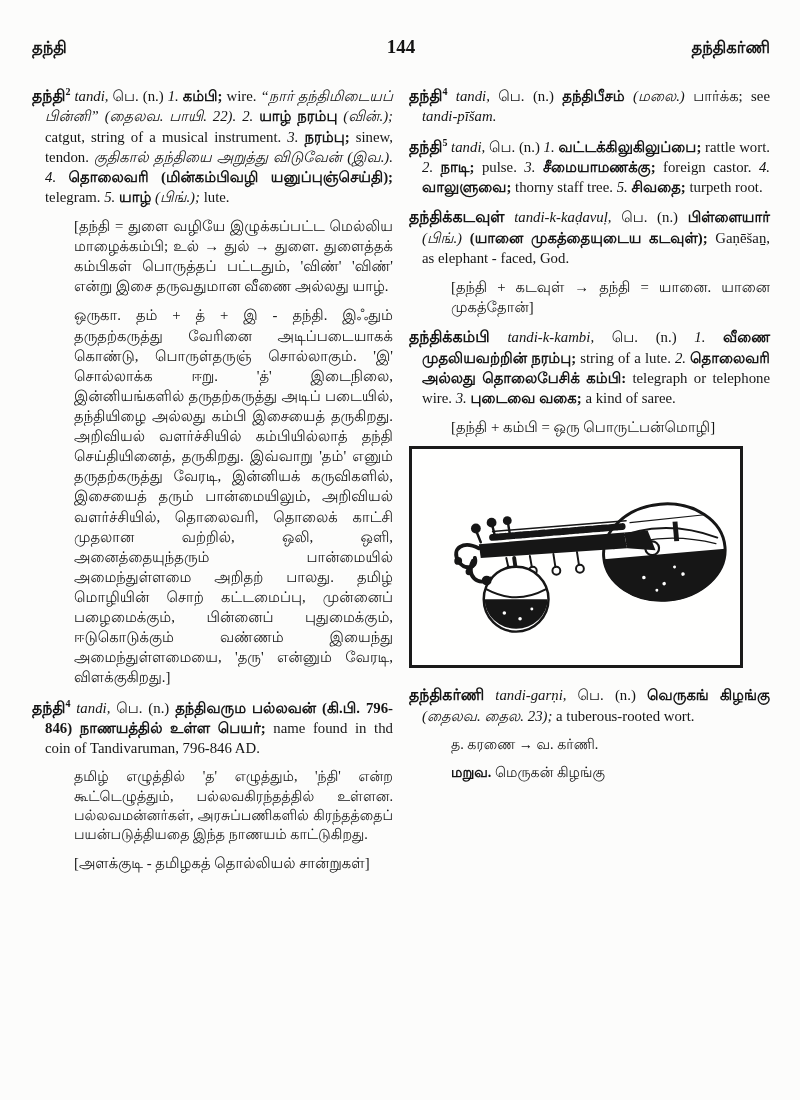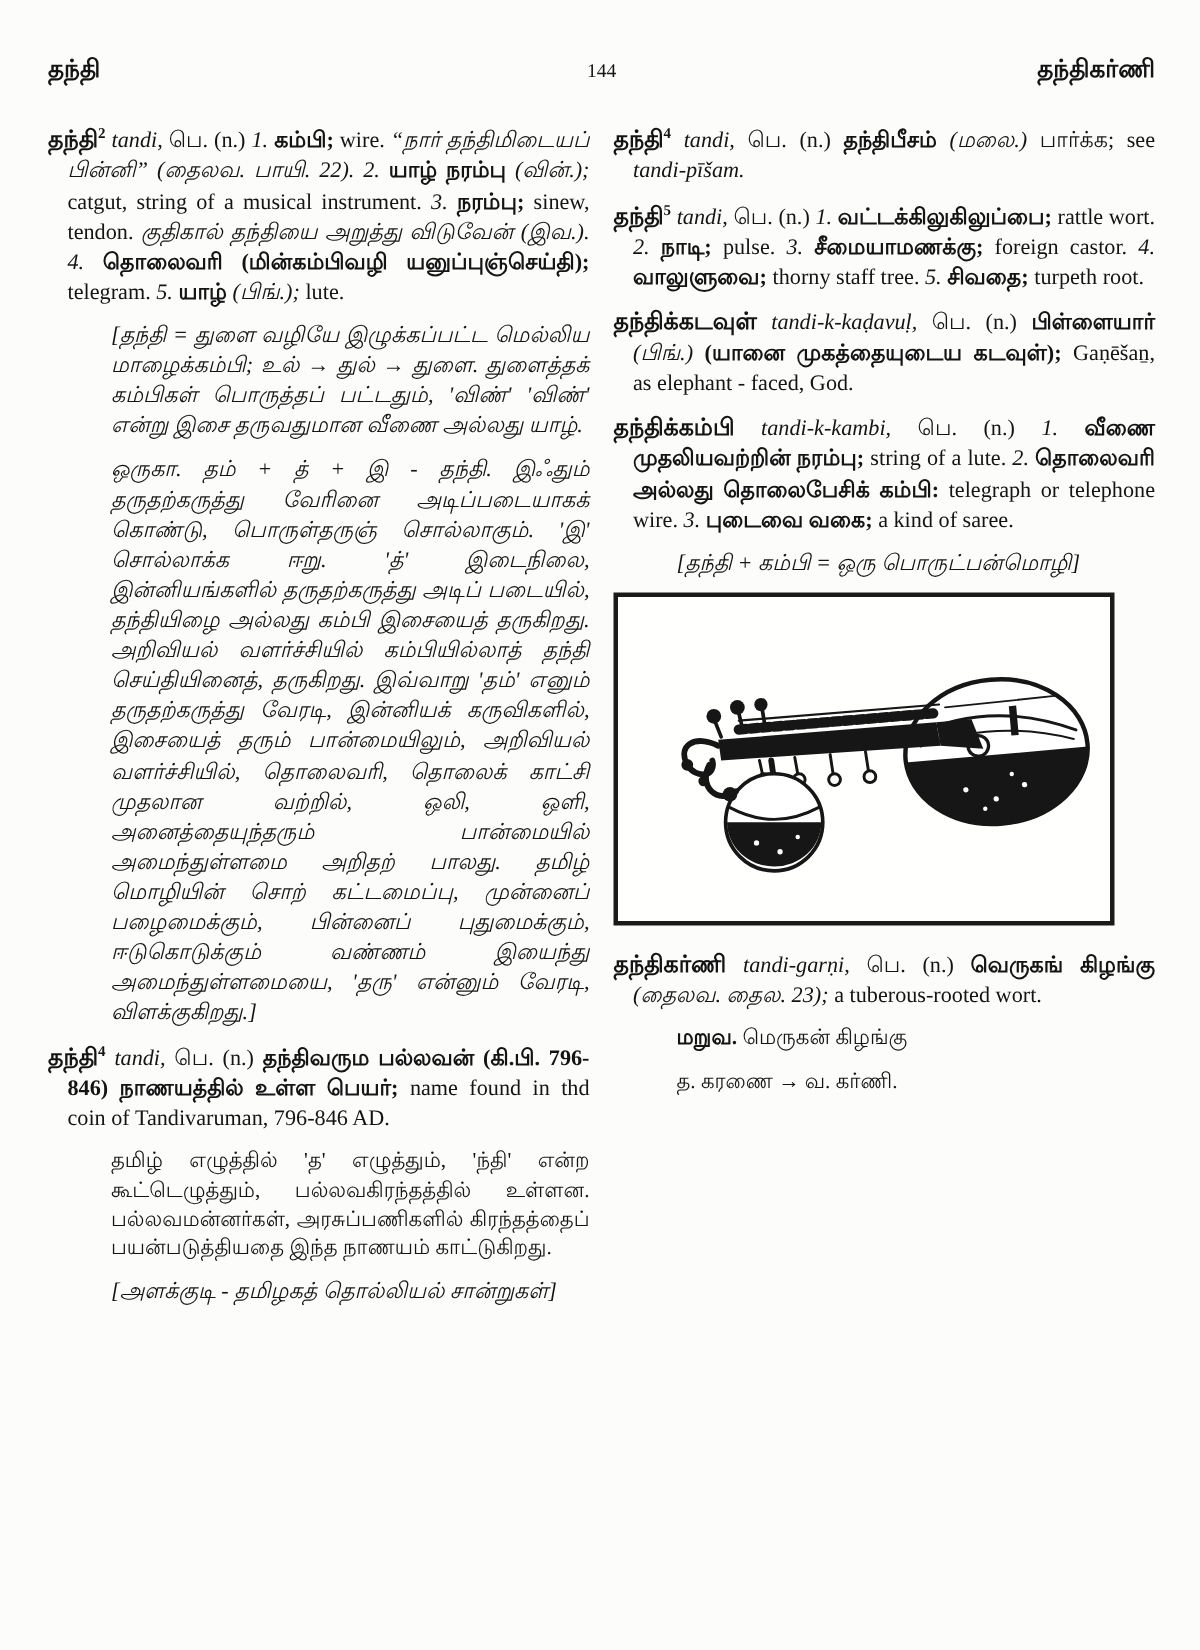--- a/index.html
+++ b/index.html
@@ -11,7 +11,7 @@
   .page{padding:28px 30px 0 32px;}
   .header{display:flex;align-items:baseline;margin:8px 0 26px 0;font-size:16.5px;}
   .header-left{flex:1;text-align:left;font-weight:700;}
-  .header-center{flex:1;text-align:center;font-size:13px;font-weight:400;}
+  .header-center{flex:1;text-align:center;font-size:19px;font-weight:700;}
   .header-right{flex:1;text-align:right;font-weight:700;}
   .columns{display:flex;gap:16px;}
   .col{flex:1;min-width:0;font-size:14.8px;line-height:1.36;text-align:justify;}

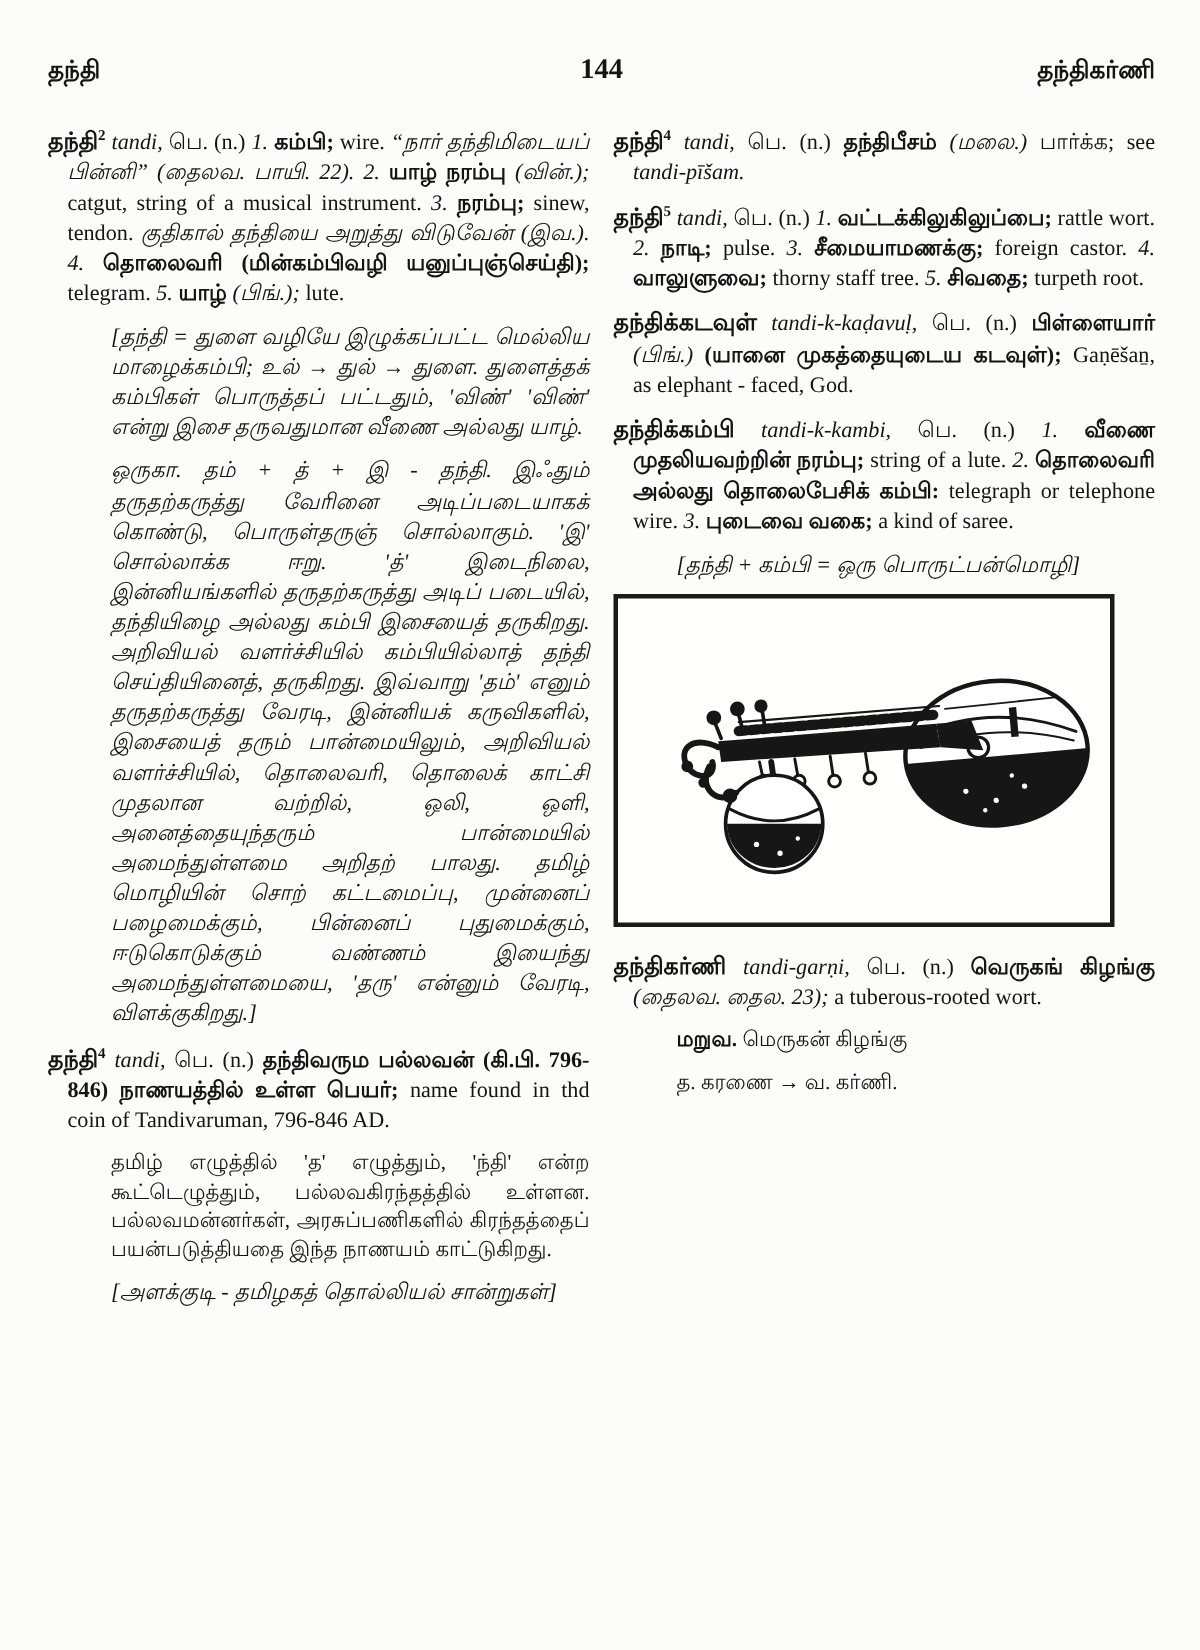--- a/index.html
+++ b/index.html
@@ -17,7 +17,7 @@
   .col{flex:1;min-width:0;font-size:14.8px;line-height:1.36;text-align:justify;}
   .col p{margin:0 0 9px 0;}
   .blk-entry{padding-left:13px;text-indent:-13px;}
-  .blk-etym{padding-left:42px;font-style:italic;margin-bottom:11px;}
+  .blk-etym{padding-left:42px;margin-bottom:11px;}
   .blk-sub{padding-left:42px;font-size:14.2px;margin-bottom:10px;}
   .seg-hw{font-weight:700;font-size:15.8px;}
   .seg-sup{font-weight:700;font-size:10px;vertical-align:super;line-height:0;}

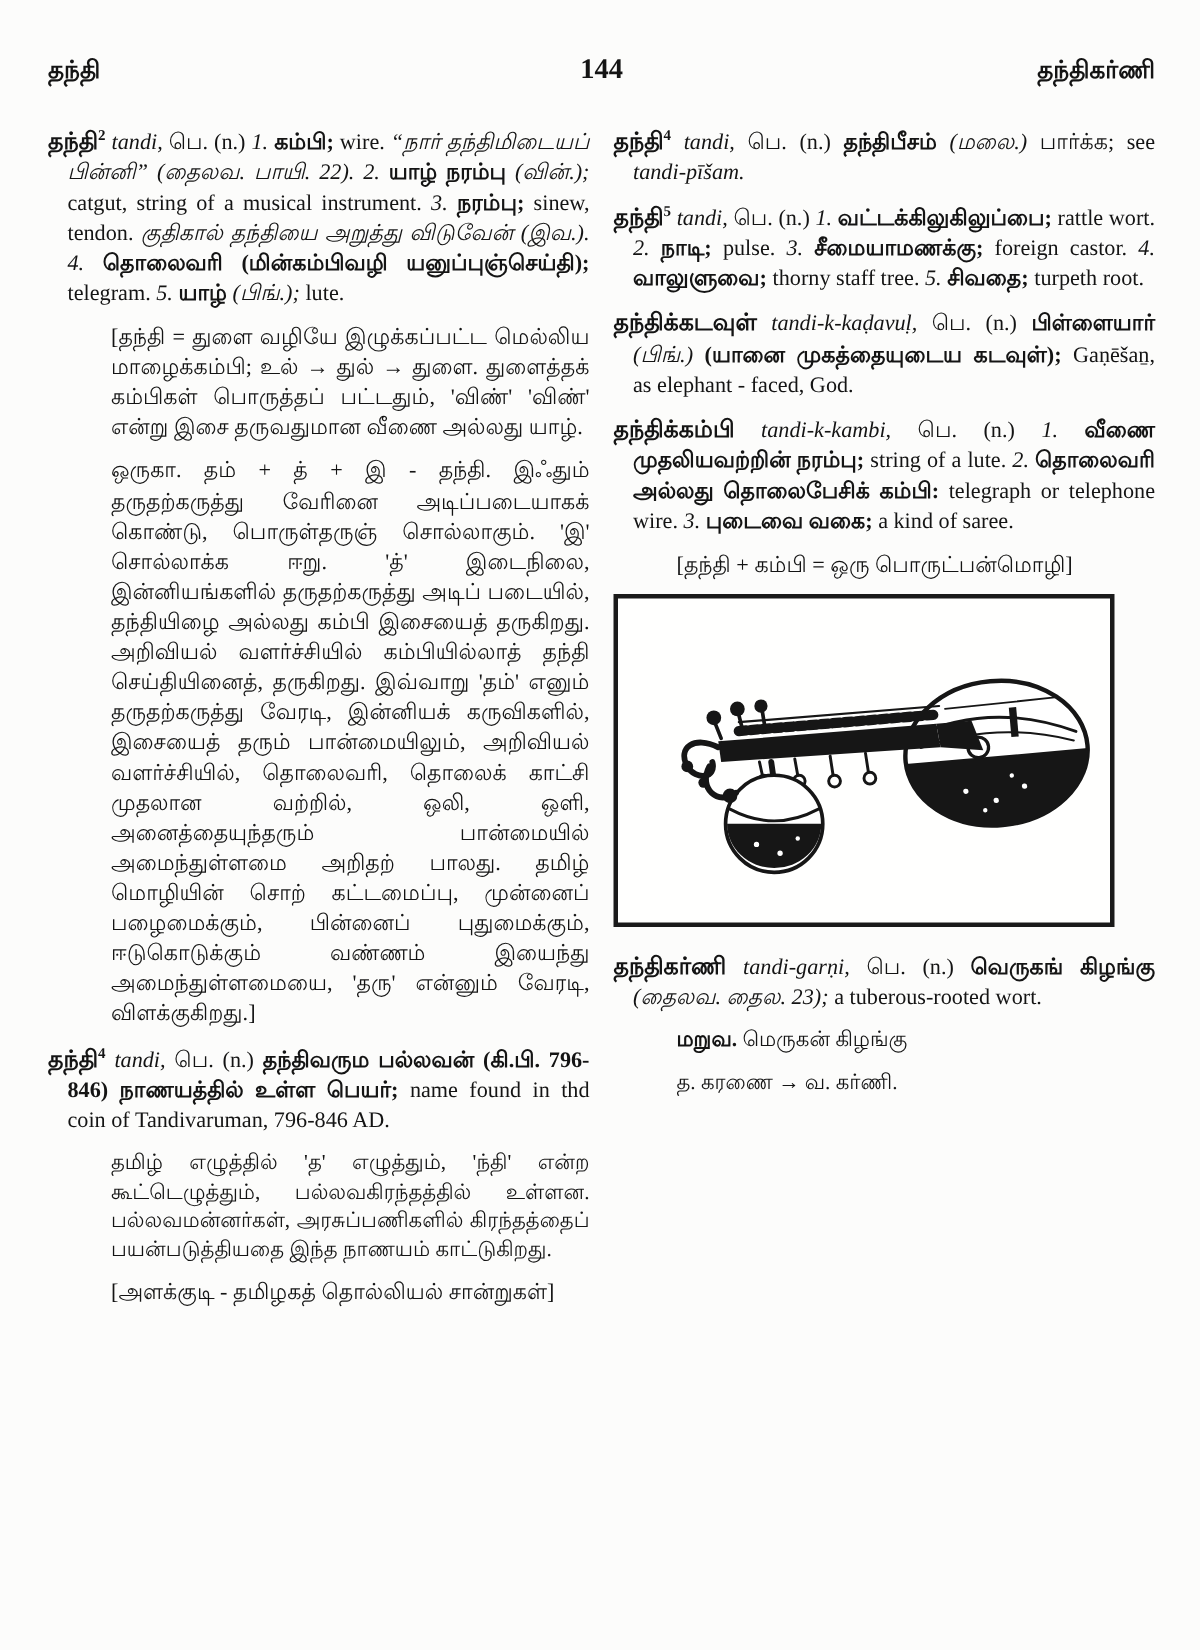--- a/index.html
+++ b/index.html
@@ -54,6 +54,7 @@
         <p class="blk-entry"><span class="seg-hw">தந்தி</span><span class="seg-sup">4</span><span class="seg-r"> </span><span class="seg-tr">tandi,</span><span class="seg-r"> பெ. (n.) </span><span class="seg-b">தந்திபீசம்</span><span class="seg-i"> (மலை.) </span><span class="seg-r">பார்க்க; see </span><span class="seg-tr">tandi-pīšam.</span></p>
         <p class="blk-entry"><span class="seg-hw">தந்தி</span><span class="seg-sup">5</span><span class="seg-r"> </span><span class="seg-tr">tandi,</span><span class="seg-r"> பெ. (n.) </span><span class="seg-i">1. </span><span class="seg-b">வட்டக்கிலுகிலுப்பை;</span><span class="seg-r"> rattle wort. </span><span class="seg-i">2. </span><span class="seg-b">நாடி;</span><span class="seg-r"> pulse. </span><span class="seg-i">3. </span><span class="seg-b">சீமையாமணக்கு;</span><span class="seg-r"> foreign castor. </span><span class="seg-i">4. </span><span class="seg-b">வாலுளுவை;</span><span class="seg-r"> thorny staff tree. </span><span class="seg-i">5. </span><span class="seg-b">சிவதை;</span><span class="seg-r"> turpeth root.</span></p>
         <p class="blk-entry"><span class="seg-hw">தந்திக்கடவுள்</span><span class="seg-r"> </span><span class="seg-tr">tandi-k-kaḍavuḷ,</span><span class="seg-r"> பெ. (n.) </span><span class="seg-b">பிள்ளையார்</span><span class="seg-i"> (பிங்.) </span><span class="seg-b">(யானை முகத்தையுடைய கடவுள்);</span><span class="seg-r"> Gaṇēšaṉ, as elephant - faced, God.</span></p>
+        <p class="blk-etym"><span class="seg-r">[தந்தி + கடவுள் → தந்தி = யானை. யானை முகத்தோன்]</span></p>
         <p class="blk-entry"><span class="seg-hw">தந்திக்கம்பி</span><span class="seg-r"> </span><span class="seg-tr">tandi-k-kambi,</span><span class="seg-r"> பெ. (n.) </span><span class="seg-i">1. </span><span class="seg-b">வீணை முதலியவற்றின் நரம்பு;</span><span class="seg-r"> string of a lute. </span><span class="seg-i">2. </span><span class="seg-b">தொலைவரி அல்லது தொலைபேசிக் கம்பி:</span><span class="seg-r"> telegraph or telephone wire. </span><span class="seg-i">3. </span><span class="seg-b">புடைவை வகை;</span><span class="seg-r"> a kind of saree.</span></p>
         <p class="blk-etym"><span class="seg-r">[தந்தி + கம்பி = ஒரு பொருட்பன்மொழி]</span></p>
   <div class="figure-box">

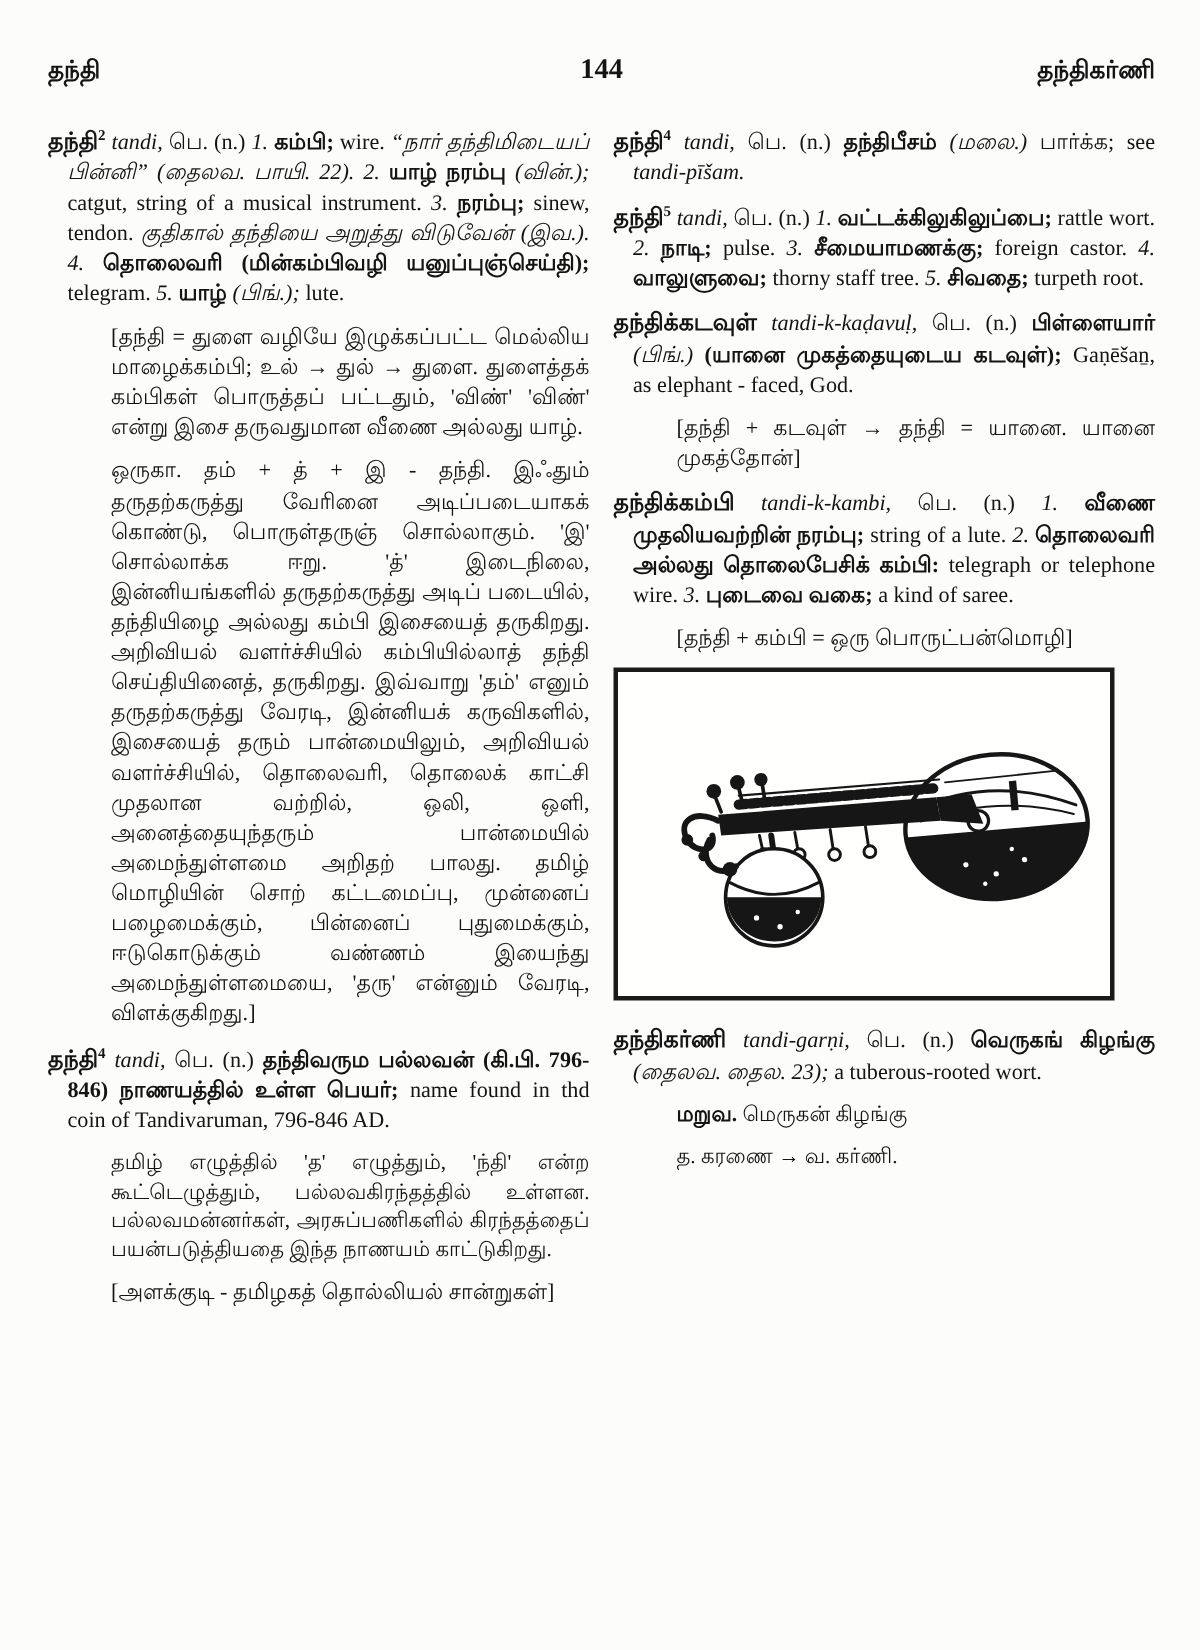--- a/index.html
+++ b/index.html
@@ -118,8 +118,8 @@
     </svg>
   </div>
         <p class="blk-entry"><span class="seg-hw">தந்திகர்ணி</span><span class="seg-r"> </span><span class="seg-tr">tandi-garṇi,</span><span class="seg-r"> பெ. (n.) </span><span class="seg-b">வெருகங் கிழங்கு</span><span class="seg-i"> (தைலவ. தைல. 23);</span><span class="seg-r"> a tuberous-rooted wort.</span></p>
+        <p class="blk-sub"><span class="seg-r">த. கரணை → வ. கர்ணி.</span></p>
         <p class="blk-sub"><span class="seg-b">மறுவ.</span><span class="seg-r"> மெருகன் கிழங்கு</span></p>
-        <p class="blk-sub"><span class="seg-r">த. கரணை → வ. கர்ணி.</span></p>
       </div>
   </div>
 </div>

